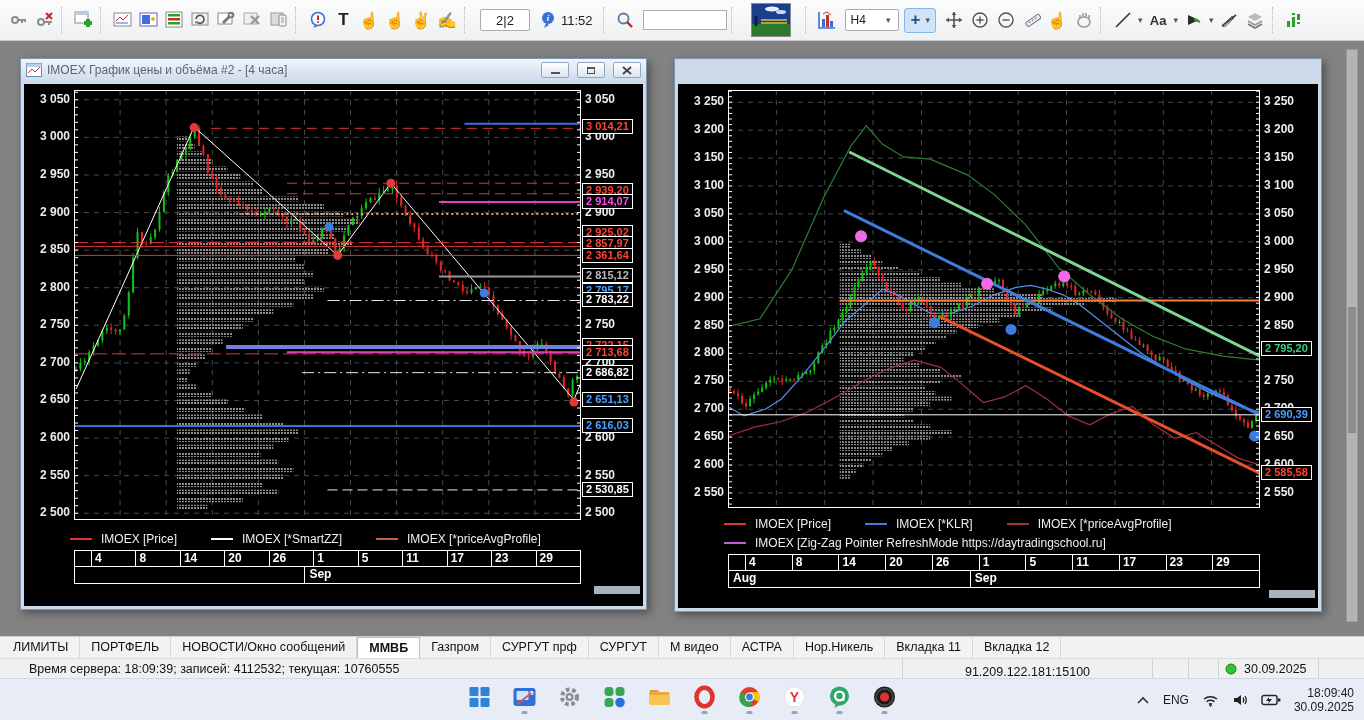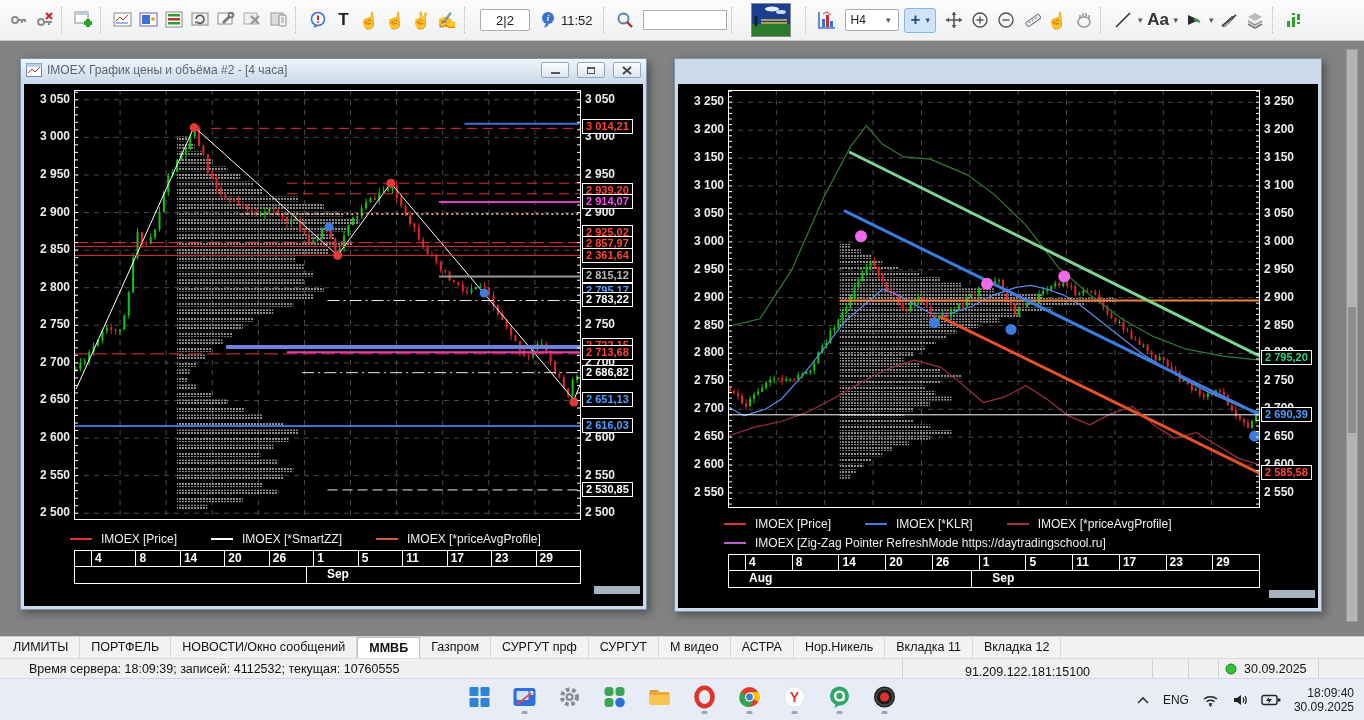--- a/index.html
+++ b/index.html
@@ -29,7 +29,7 @@
     border:1px solid #85b6e4; border-radius:3px; padding:0 3px; margin-right:4px; }
   .plus-btn .p { font-size:17px; color:#1d4f80; font-weight:bold; padding:0 3px; }
   .dd { font-size:9px; color:#555; padding:0 2px; }
-  .tool-lbl { font-size:17px; color:#333; font-weight:bold; }
+  .tool-lbl { font-size:13px; color:#333; font-weight:bold; }
 
   
   .mdi { position:absolute; left:0; top:41px; width:1364px; height:595px; background:#828282; }

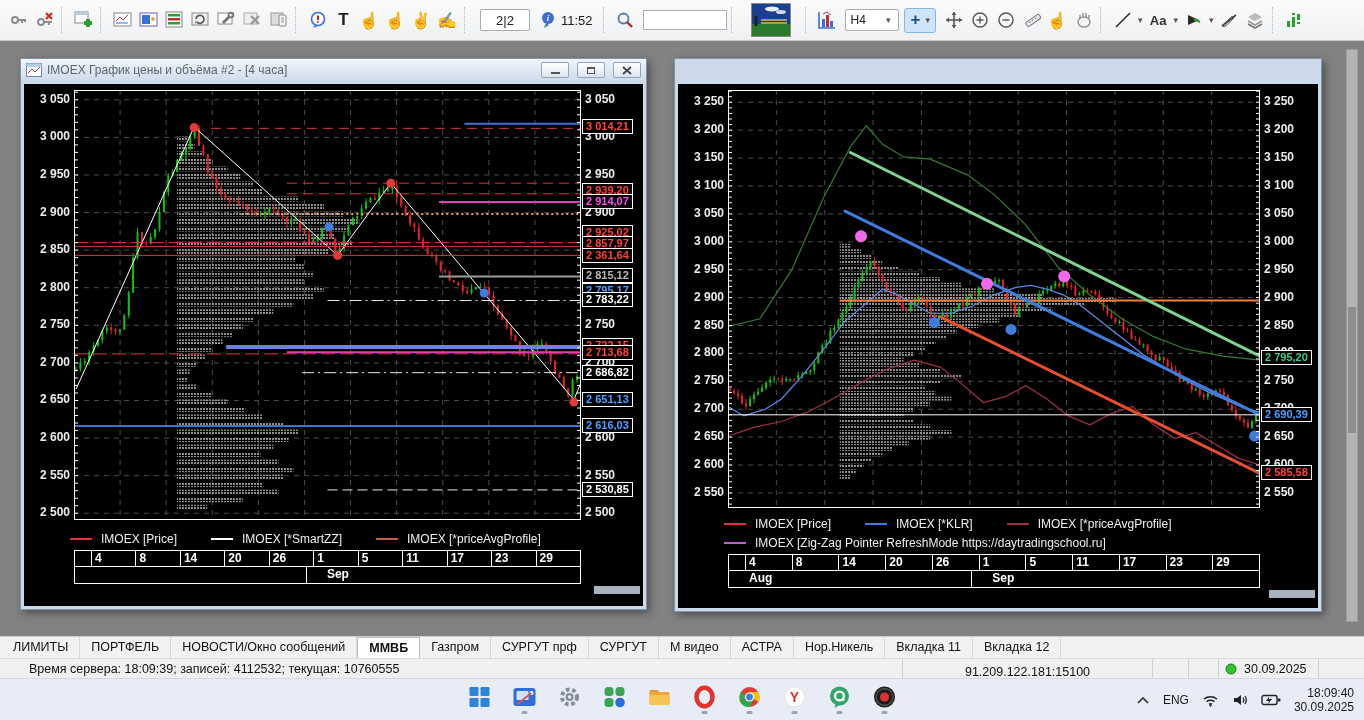--- a/index.html
+++ b/index.html
@@ -1428,7 +1428,7 @@
               <div class="axl" style="top: 339.124px; left: 4px;">2 650</div>
               <div class="axl" style="top: 367.028px; left: 4px;">2 600</div>
               <div class="axl" style="top: 394.932px; left: 4px;">2 550</div>
-              <div class="tagbox" style="top: 260px; color: rgb(53, 208, 127);">2 795,20</div>
+              <div class="tagbox" style="top: 251px; color: rgb(53, 208, 127);">2 795,20</div>
               <div class="tagbox" style="top: 316.583px; color: rgb(74, 160, 255);">2 690,39</div>
               <div class="tagbox" style="top: 375.076px; color: rgb(255, 67, 54);">2 585,58</div>
             </div>

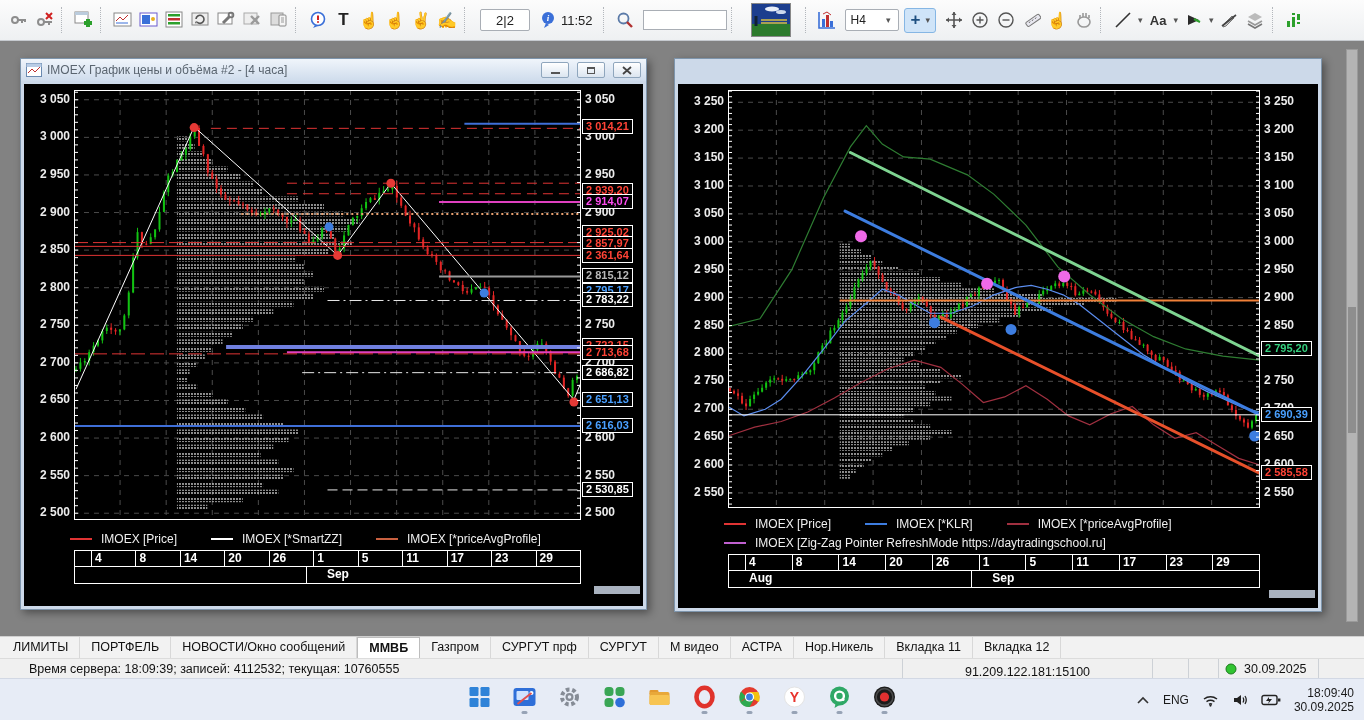--- a/index.html
+++ b/index.html
@@ -69,7 +69,7 @@
     color:#fff; padding-left:3px; line-height:15px; }
   .month-row { display:flex; border:1px solid #fff; border-top:none; height:17px; }
   .month-cell { border-left:1px solid #fff; font-size:12px; font-weight:bold; color:#fff;
-    padding-left:20px; line-height:15px; }
+    padding-left:4px; line-height:15px; }
   .month-cell:first-child { border-left:none; }
   .hscroll { position:relative; height:12px; flex:0 0 auto; }
   .hthumb { position:absolute; right:3px; top:2px; width:46px; height:8px; background:#a9b2bf; }

